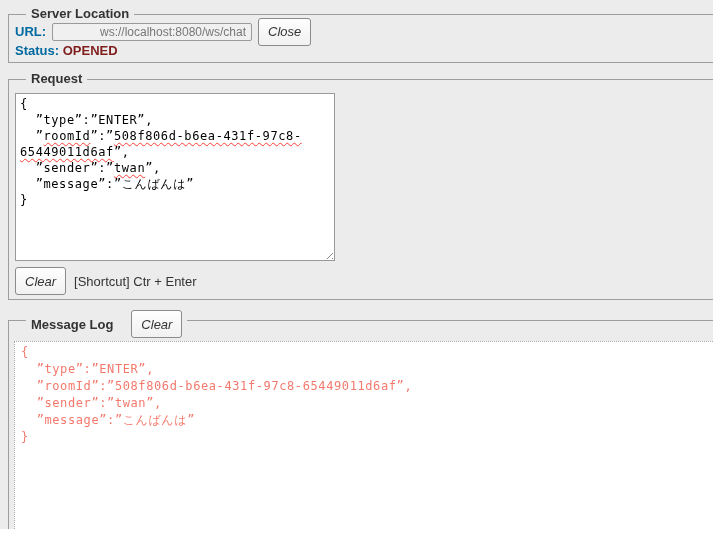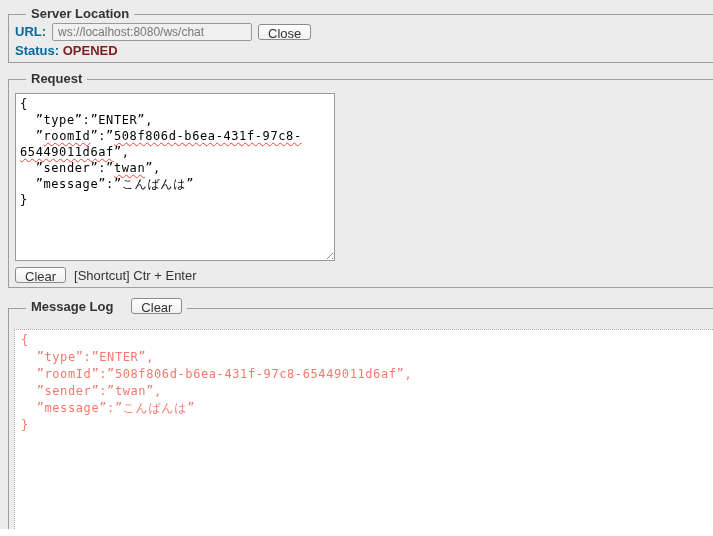--- a/index.html
+++ b/index.html
@@ -56,7 +56,7 @@
     border: 1px solid #999; border-radius: 2px;
     background: #f0f0f0; color: #777;
     font-family: "Liberation Sans", sans-serif;
-    font-size: 12px; padding: 0 5px;
+    font-size: 12px; padding: 0 5px; text-align: right;
   }
   .status-row { margin-top: 1px; font-size: 13px; height: 16px; }
   .status-value { font-weight: bold; color: #7f1d1d; }

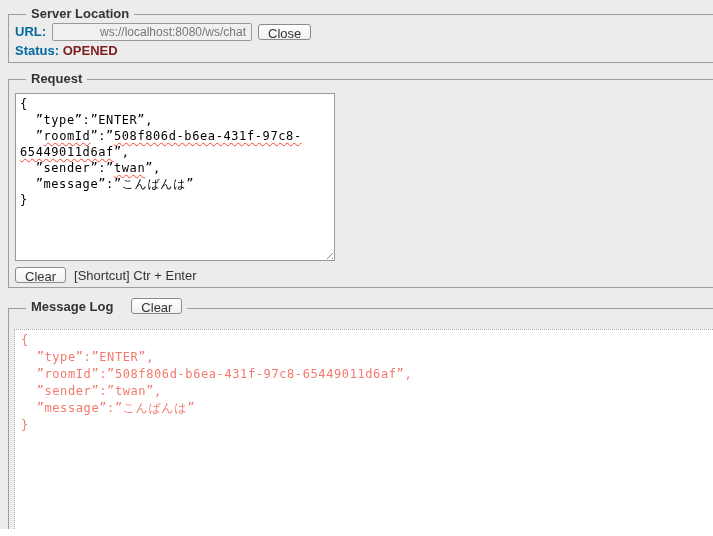--- a/index.html
+++ b/index.html
@@ -43,9 +43,10 @@
     background: linear-gradient(#fefefe, #f1f1f1);
     font-family: "Liberation Sans", sans-serif;
     font-size: 13px; color: #333;
-    height: 16px; padding: 0 9px;
+    height: 28px; padding: 0 9px;
     line-height: 17px;
     cursor: pointer;
+    font-style: italic;
   }
   
   .fs-server { margin-top: 14px; padding: 6px 10px 3px 6px; }

